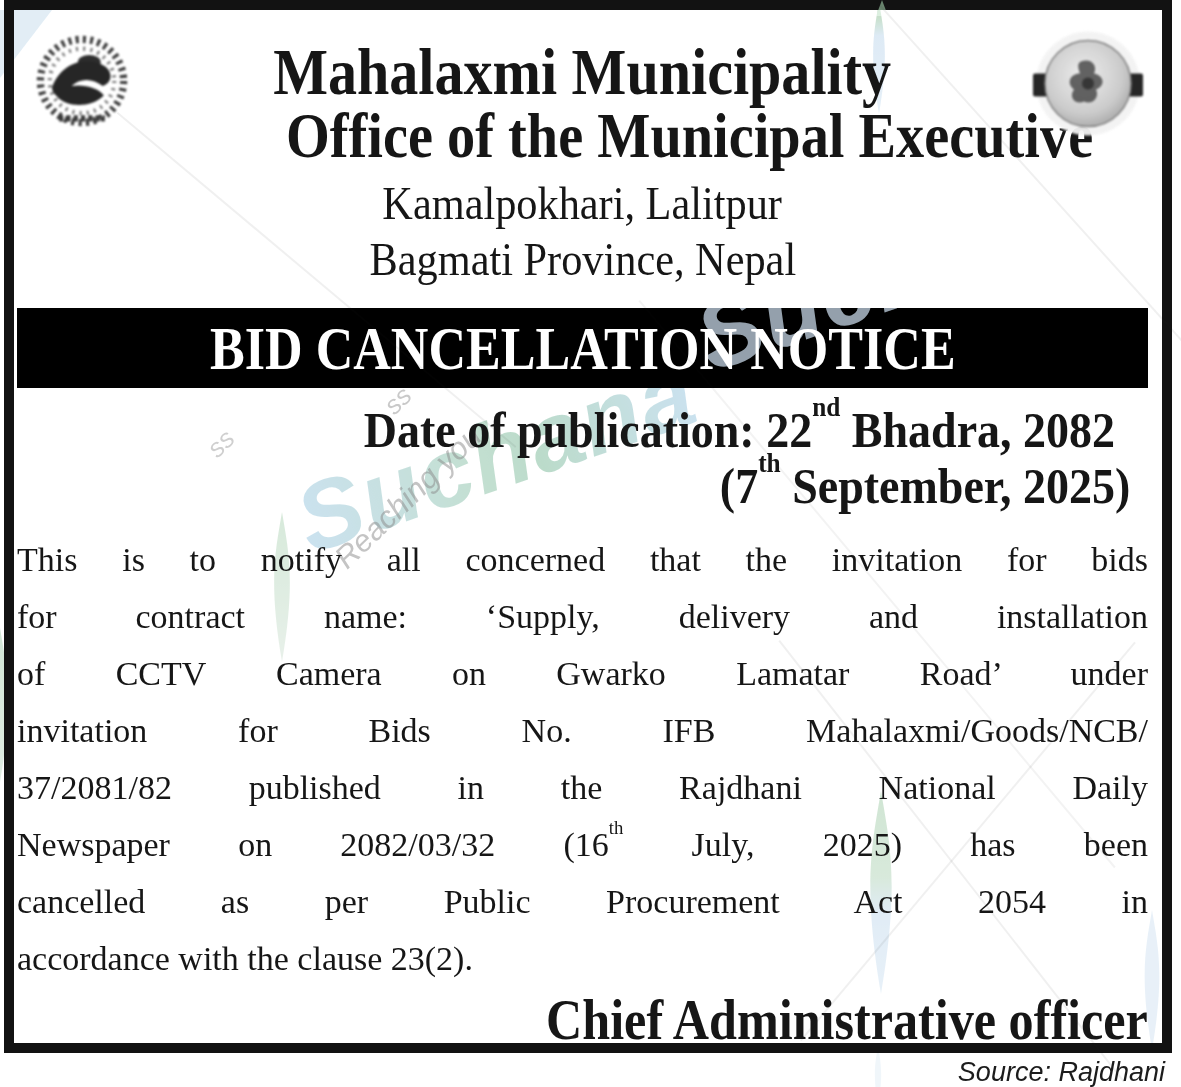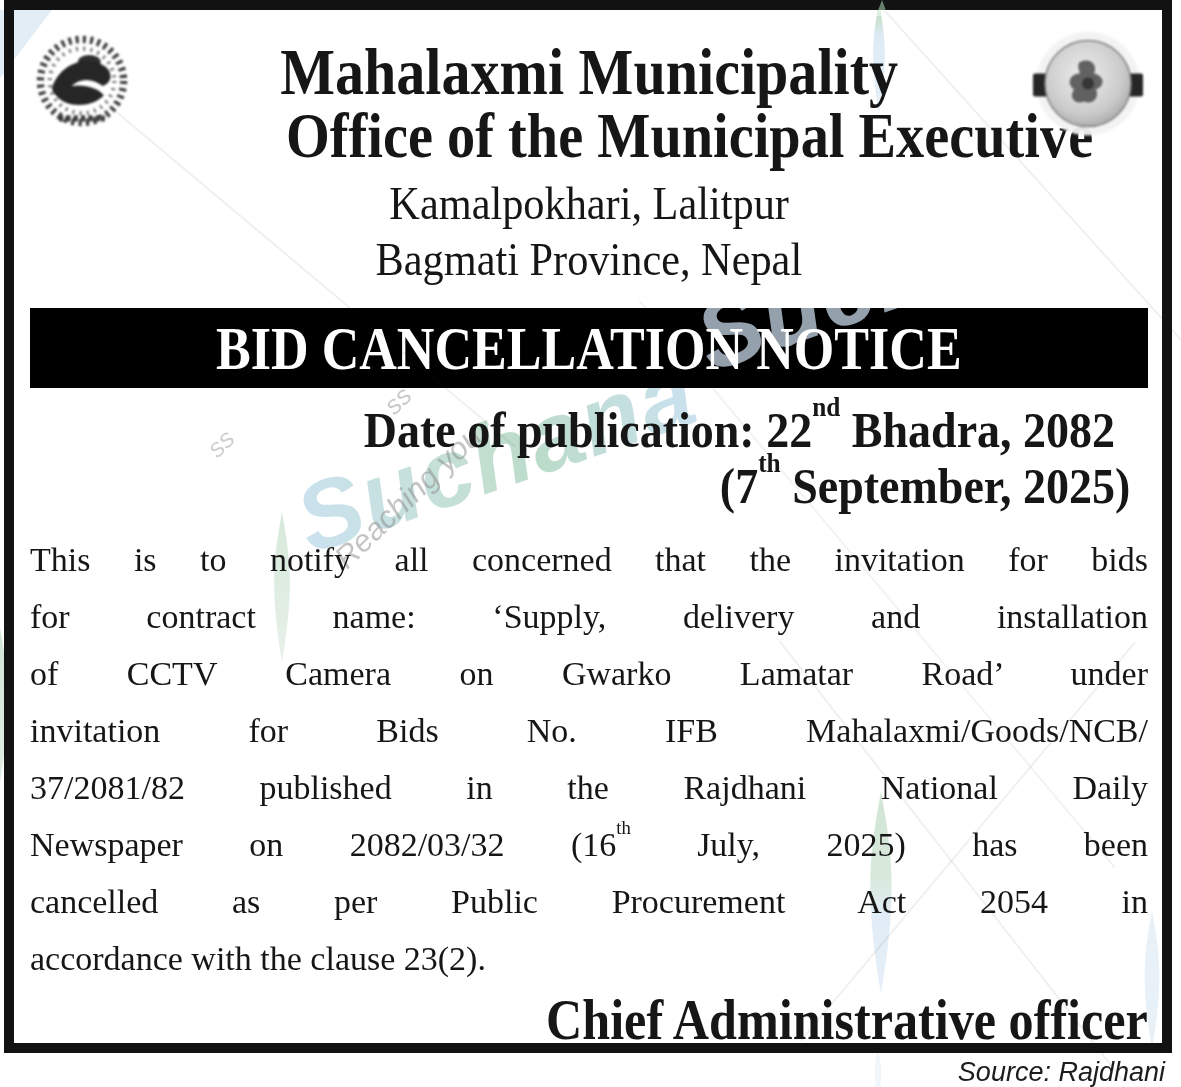--- a/index.html
+++ b/index.html
@@ -37,7 +37,7 @@
     position:absolute;left:4px;top:0;width:1168px;height:1053px;
     border:10px solid #121212;box-sizing:border-box;z-index:3;
   }
-  .content{position:relative;width:100%;height:100%;padding:0 14px 0 16px;box-sizing:border-box;}
+  .content{position:relative;width:100%;height:100%;padding:0 14px 0 3px;box-sizing:border-box;}
   .cond{display:inline-block;transform:scaleX(.88);transform-origin:50% 50%;white-space:nowrap;}
   .cond92{display:inline-block;transform:scaleX(.92);transform-origin:50% 50%;white-space:nowrap;}
   .h1{margin:26px 0 0;text-align:center;font-weight:bold;font-size:66px;line-height:72px;}

